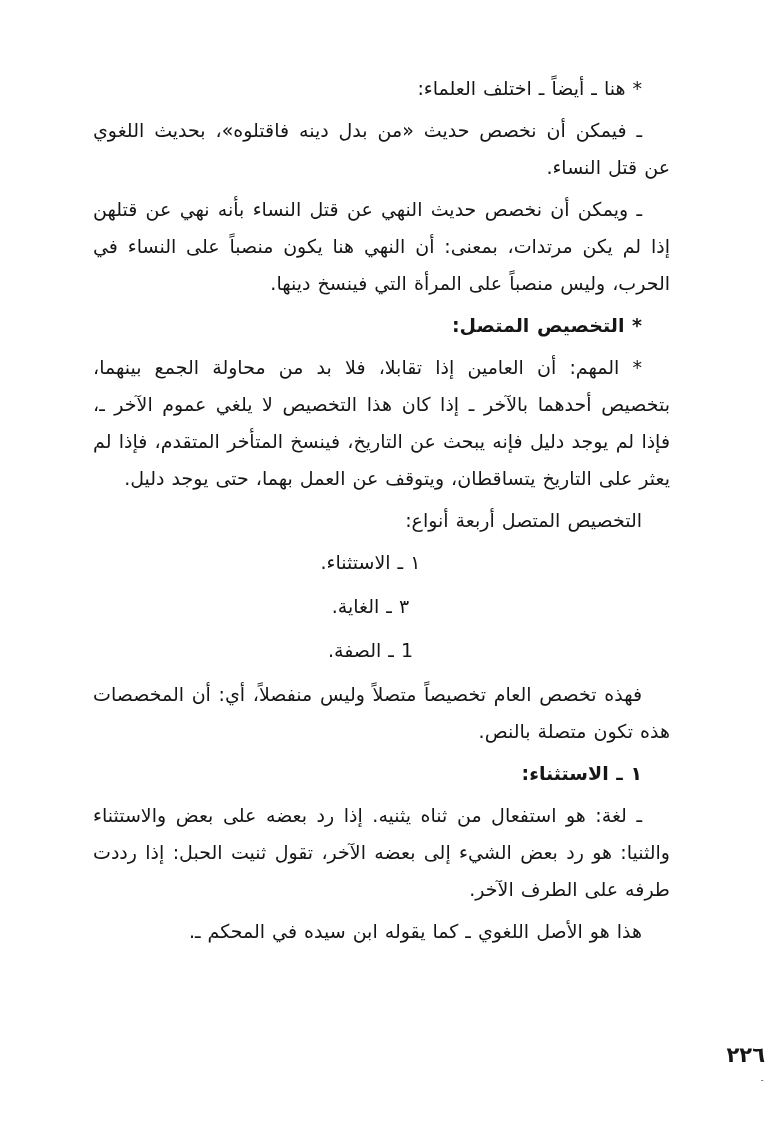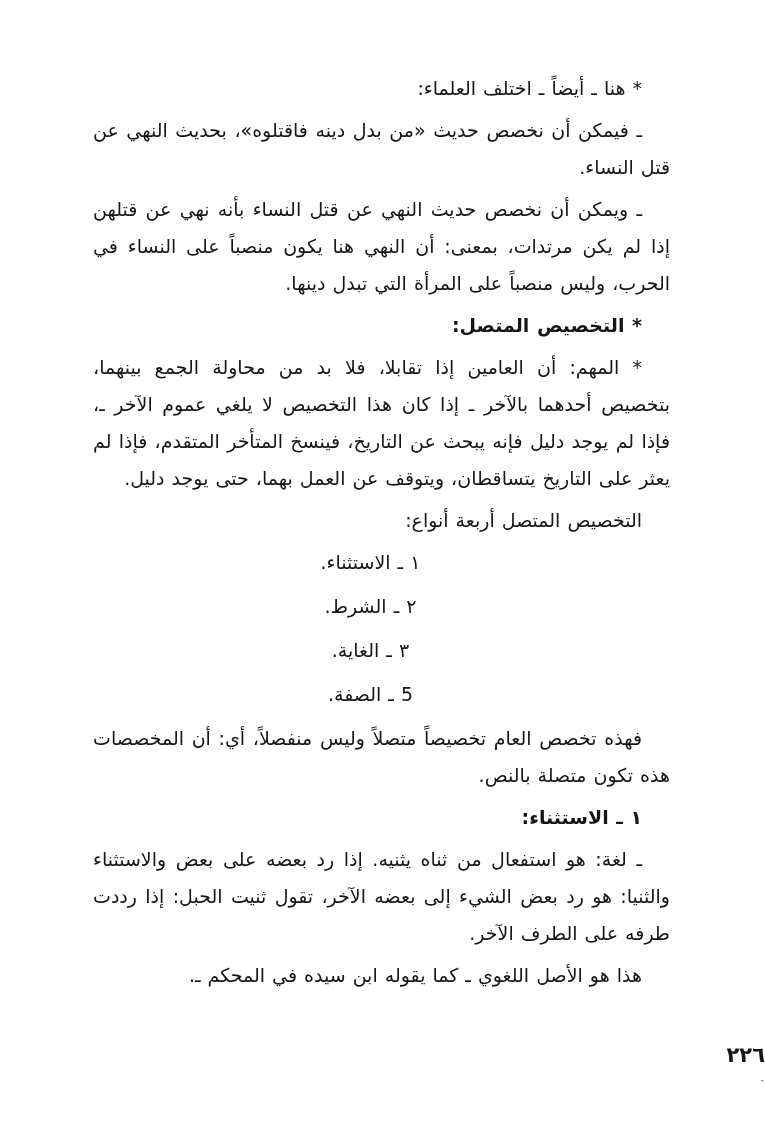--- a/index.html
+++ b/index.html
@@ -72,7 +72,7 @@
 
     <p class="para no-justify">* هنا ـ أيضاً ـ اختلف العلماء:</p>
 
-    <p class="para">ـ فيمكن أن نخصص حديث «من بدل دينه فاقتلوه»، بحديث النهي عن قتل النساء.</p>
+    <p class="para">ـ فيمكن أن نخصص حديث «من بدل دينه فاقتلوه»، بحديث اللغوي عن قتل النساء.</p>
 
     <p class="para">ـ ويمكن أن نخصص حديث النهي عن قتل النساء بأنه نهي عن قتلهن إذا لم يكن مرتدات، بمعنى: أن النهي هنا يكون منصباً على النساء في الحرب، وليس منصباً على المرأة التي تبدل دينها.</p>
 

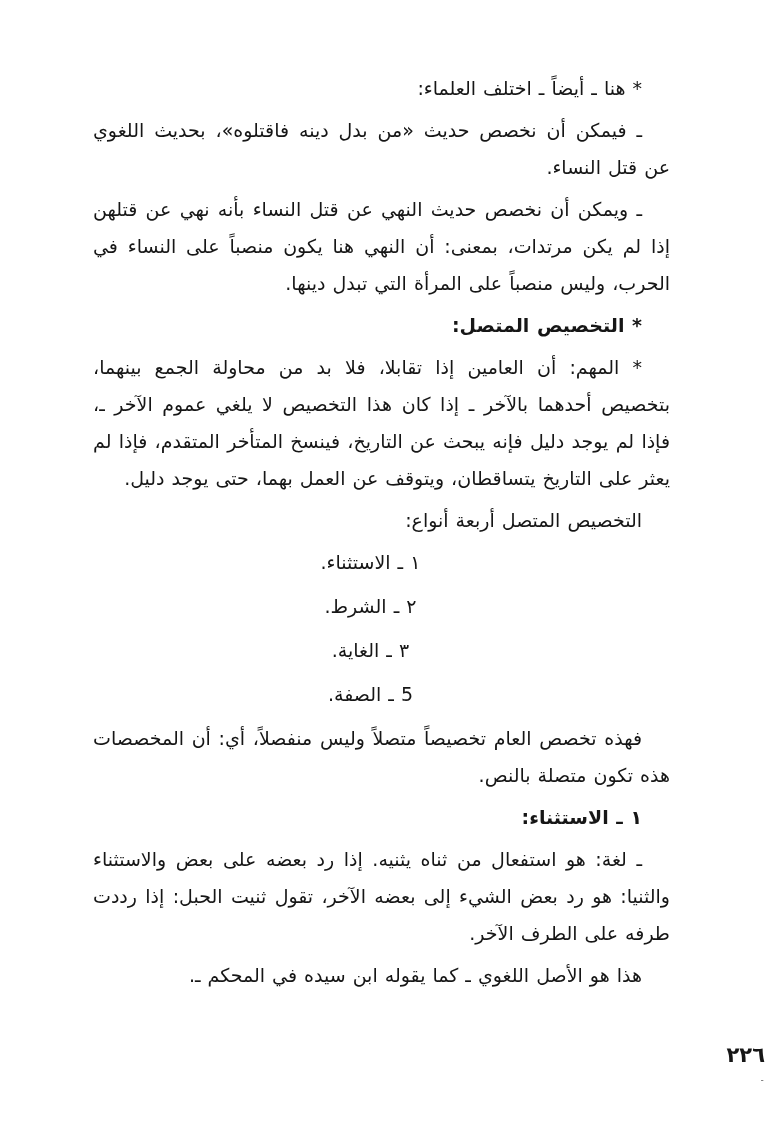--- a/index.html
+++ b/index.html
@@ -74,7 +74,7 @@
 
     <p class="para">ـ فيمكن أن نخصص حديث «من بدل دينه فاقتلوه»، بحديث اللغوي عن قتل النساء.</p>
 
-    <p class="para">ـ ويمكن أن نخصص حديث النهي عن قتل النساء بأنه نهي عن قتلهن إذا لم يكن مرتدات، بمعنى: أن النهي هنا يكون منصباً على النساء في الحرب، وليس منصباً على المرأة التي تبدل دينها.</p>
+    <p class="para">ـ ويمكن أن نخصص حديث النهي عن قتل النساء بأنه نهي عن قتلهن إذا لم يكن مرتدات، بمعنى: أن النهي هنا يكون منصباً على النساء في الحرب، وليس منصباً على المرأة التي فينسخ دينها.</p>
 
     <p class="para heading">* التخصيص المتصل:</p>
 

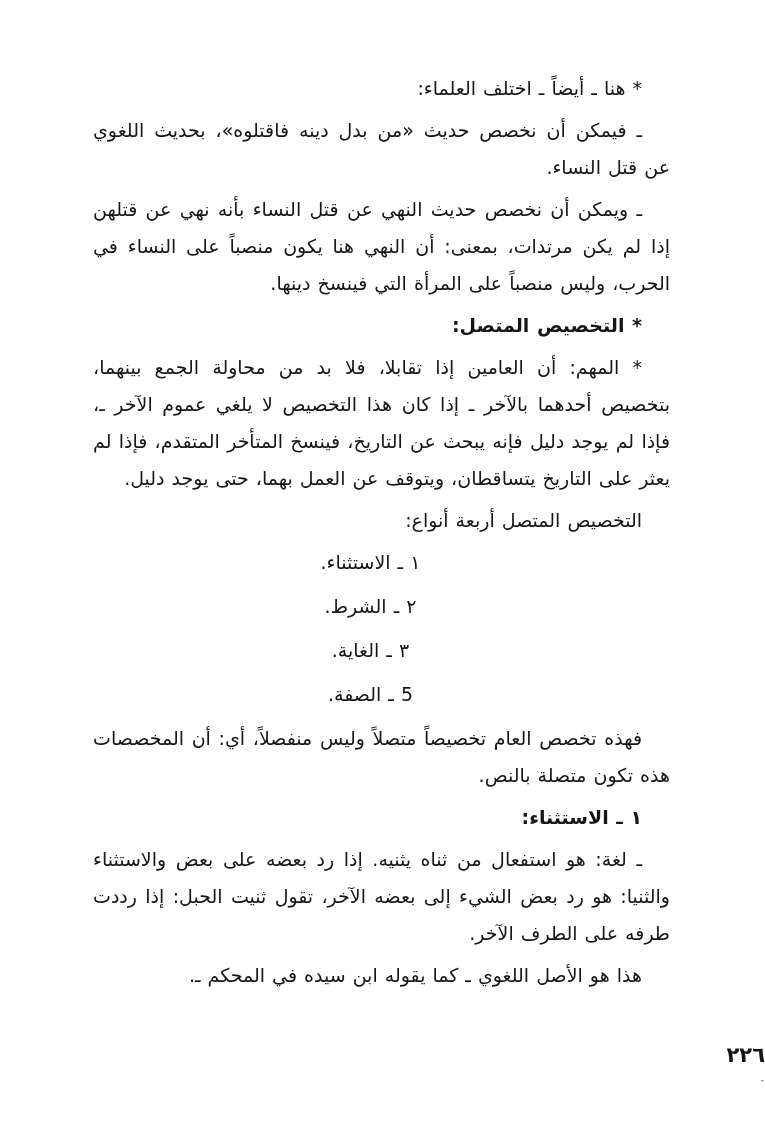--- a/index.html
+++ b/index.html
@@ -84,7 +84,6 @@
 
     <p class="para list-item">١ ـ الاستثناء.</p>
 
-    <p class="para list-item">٢ ـ الشرط.</p>
 
     <p class="para list-item">٣ ـ الغاية.</p>
 

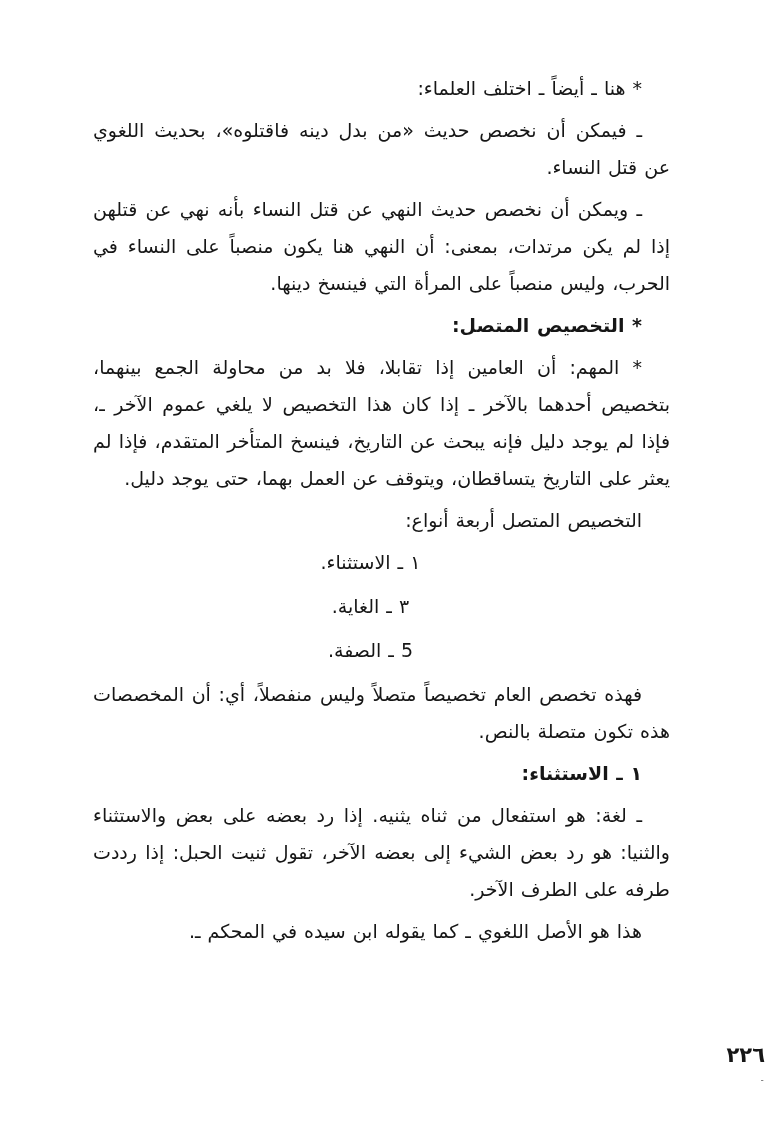--- a/index.html
+++ b/index.html
@@ -87,7 +87,7 @@
 
     <p class="para list-item">٣ ـ الغاية.</p>
 
-    <p class="para list-item">5 ـ الصفة.</p>
+    <p class="para list-item">1 ـ الصفة.</p>
 
     <p class="para">فهذه تخصص العام تخصيصاً متصلاً وليس منفصلاً، أي: أن المخصصات هذه تكون متصلة بالنص.</p>
 

